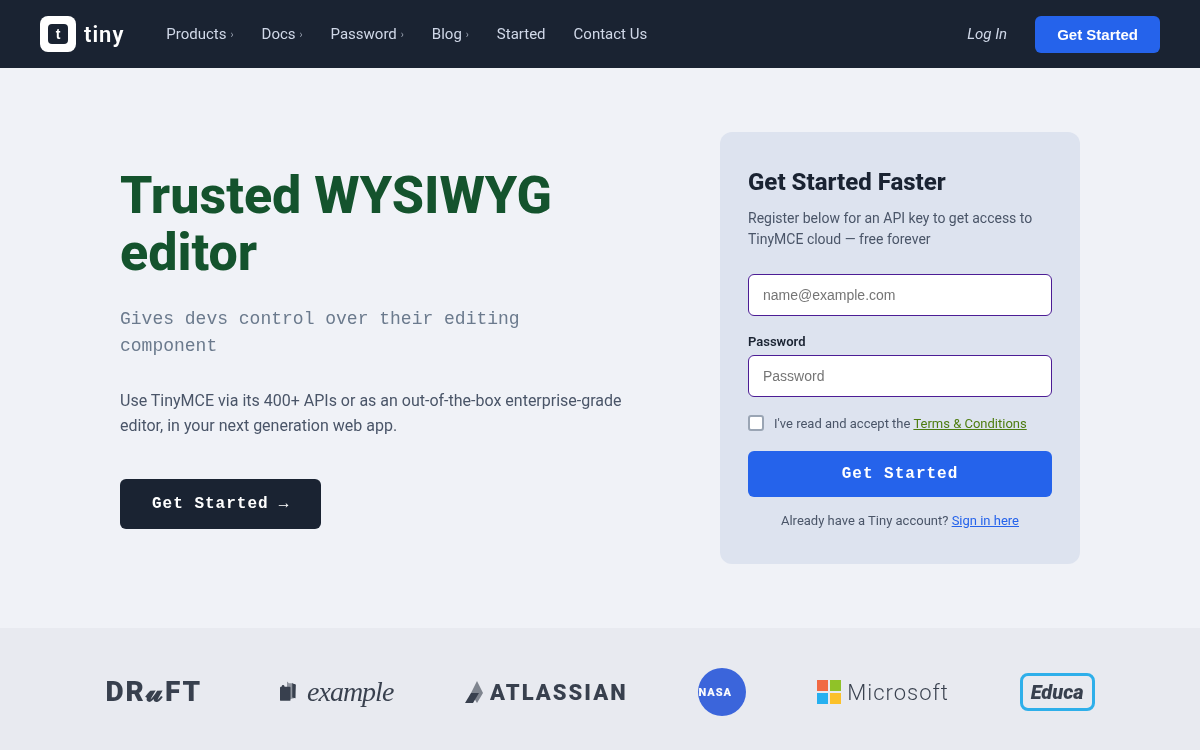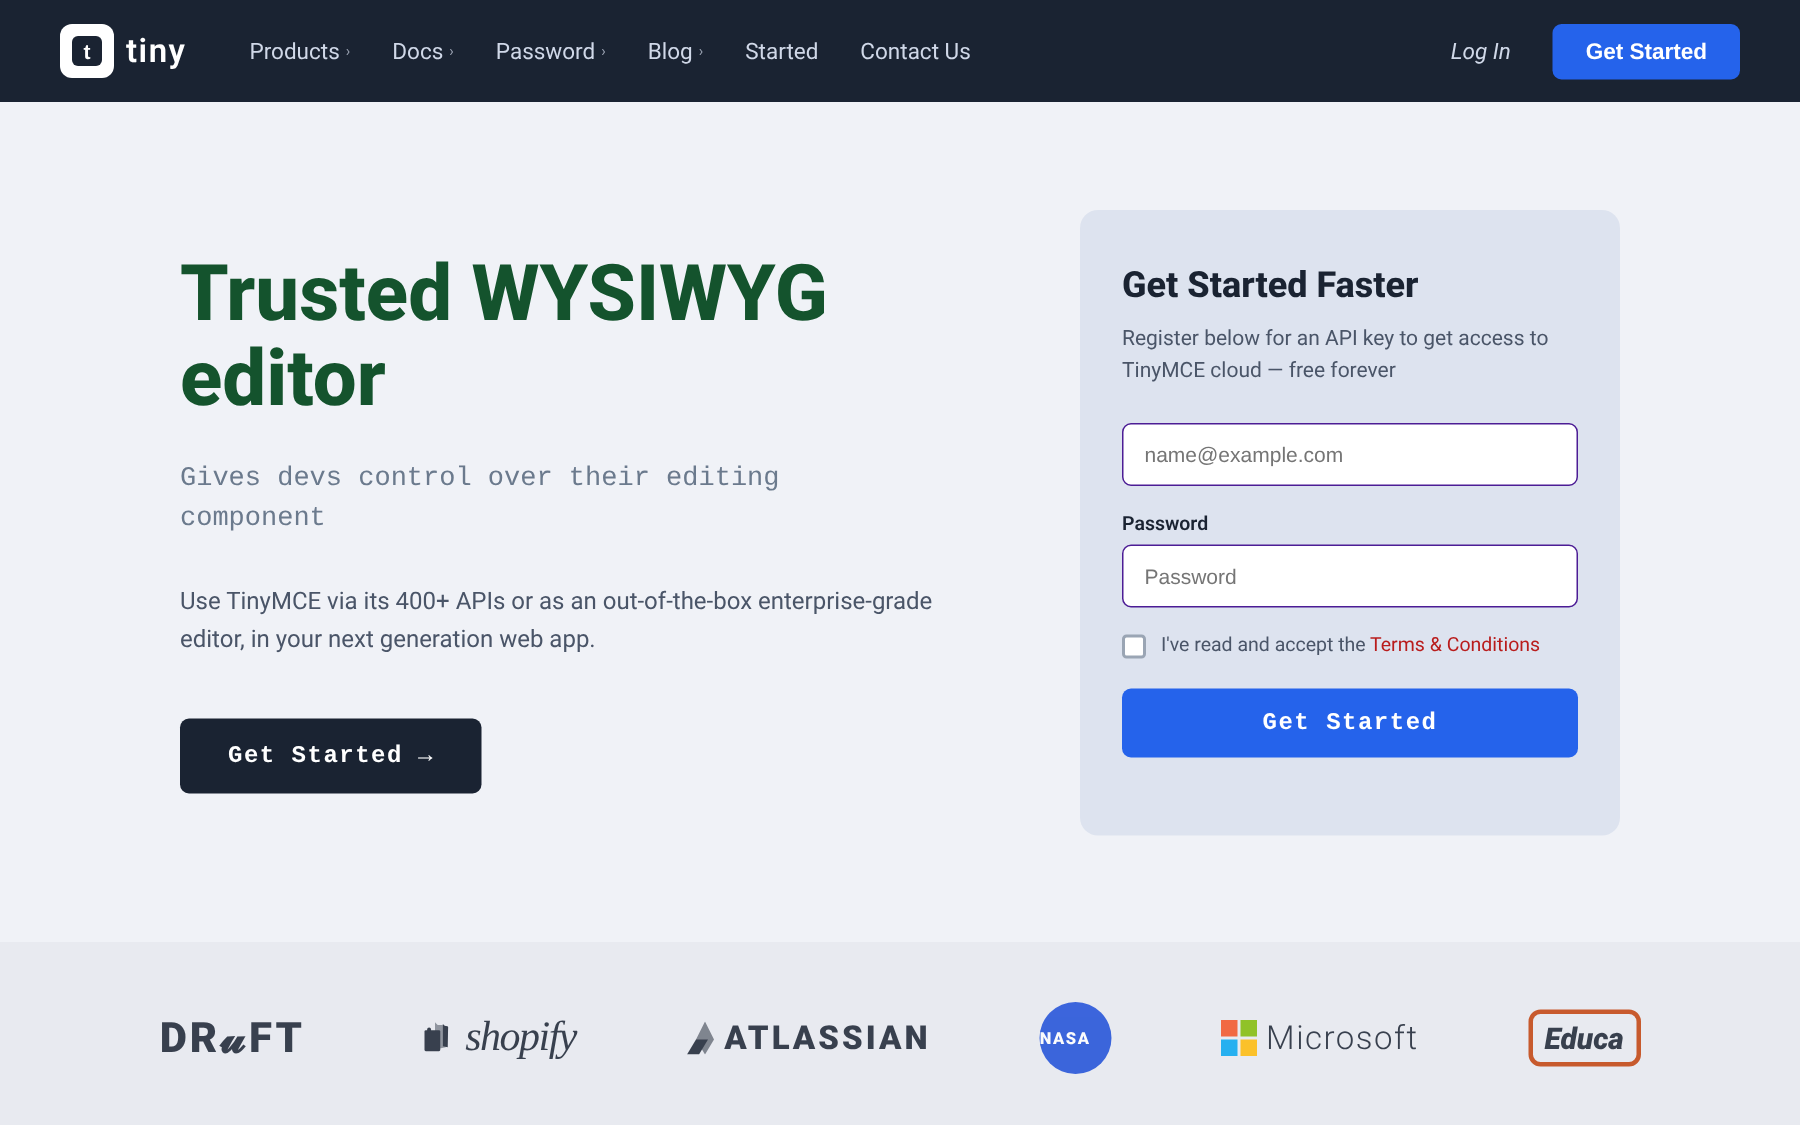--- a/index.html
+++ b/index.html
@@ -190,7 +190,8 @@
       color: #4a5568;
     }
     .form-checkbox-label a {
-      color: #b91c1c;
+      color: #4d7c0f;
+      text-decoration: underline;
     }
     .form-submit {
       width: 100%;

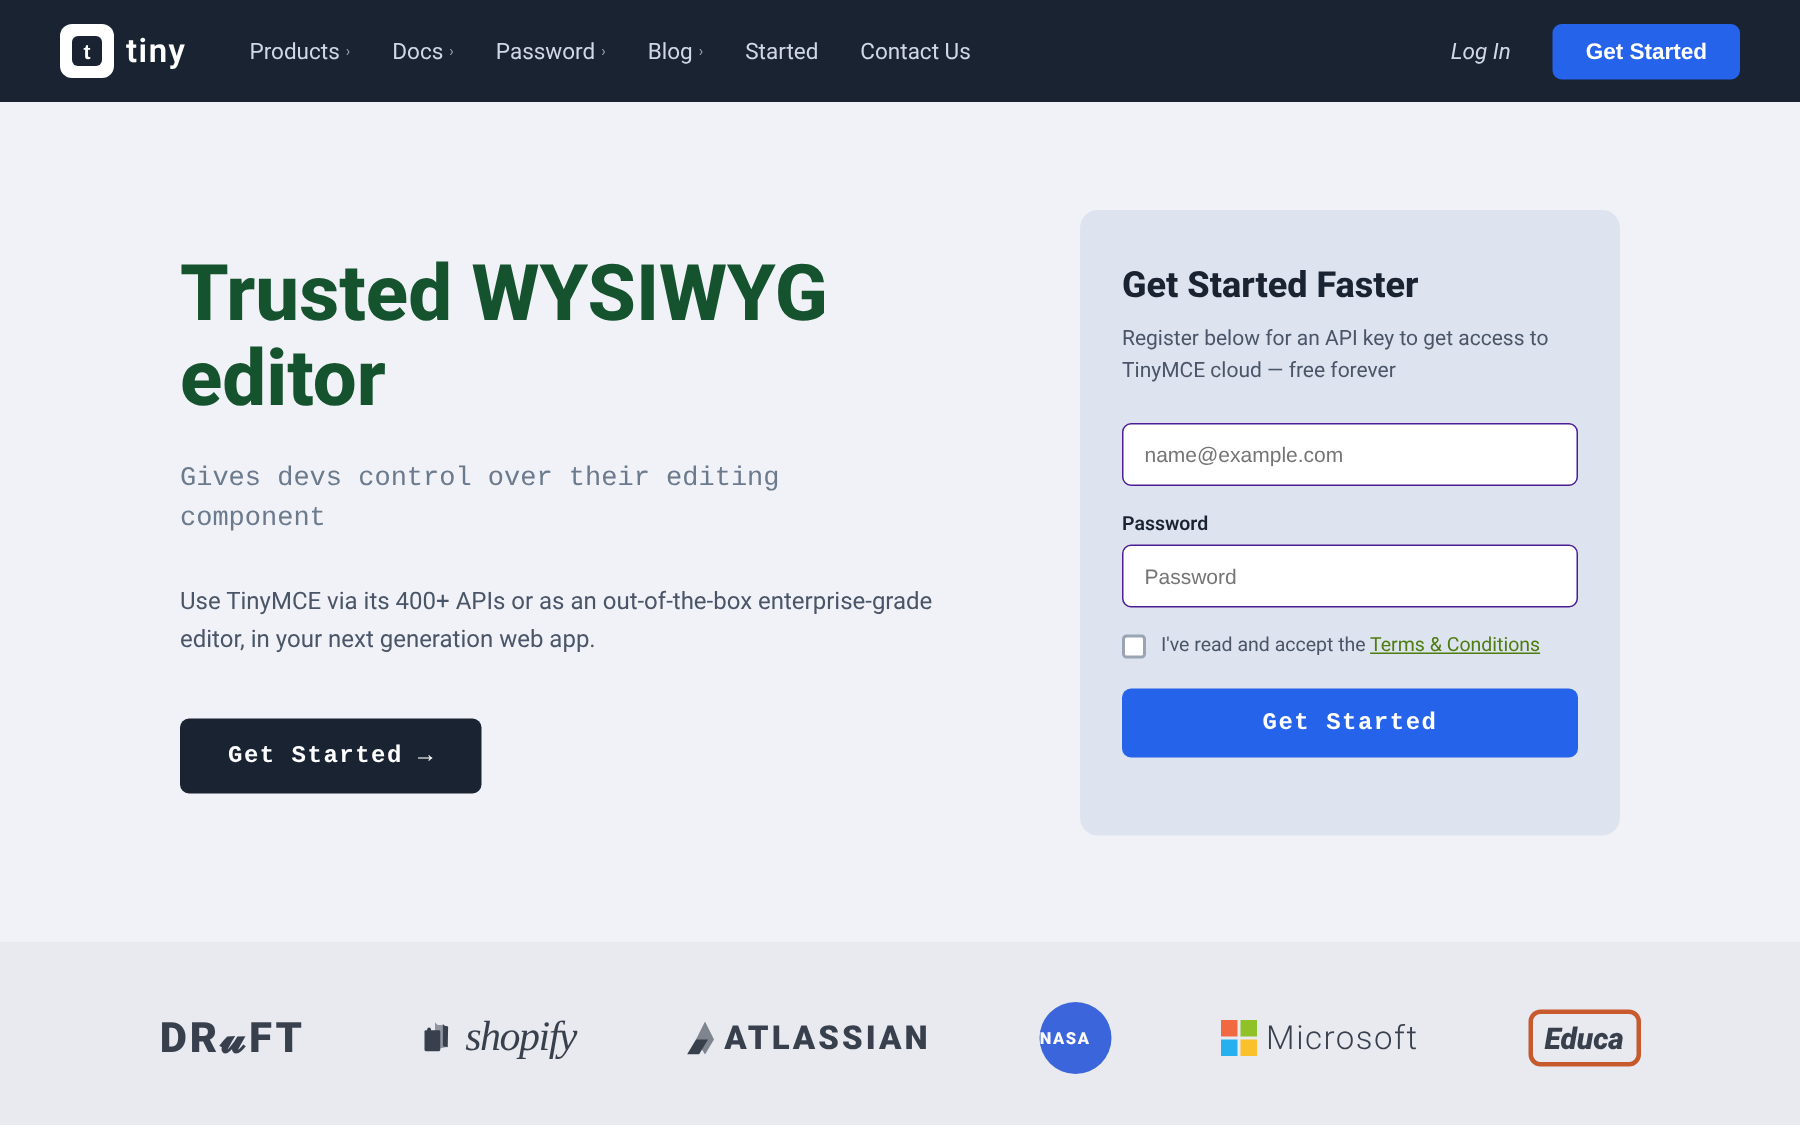--- a/index.html
+++ b/index.html
@@ -354,6 +354,10 @@
 
     <button class="form-submit">Get Started</button>
 
+    <p class="form-signin">
+      <span>Already have a Tiny account? </span>
+      <a>Sign in here</a>
+    </p>
   </div>
 </section>
 

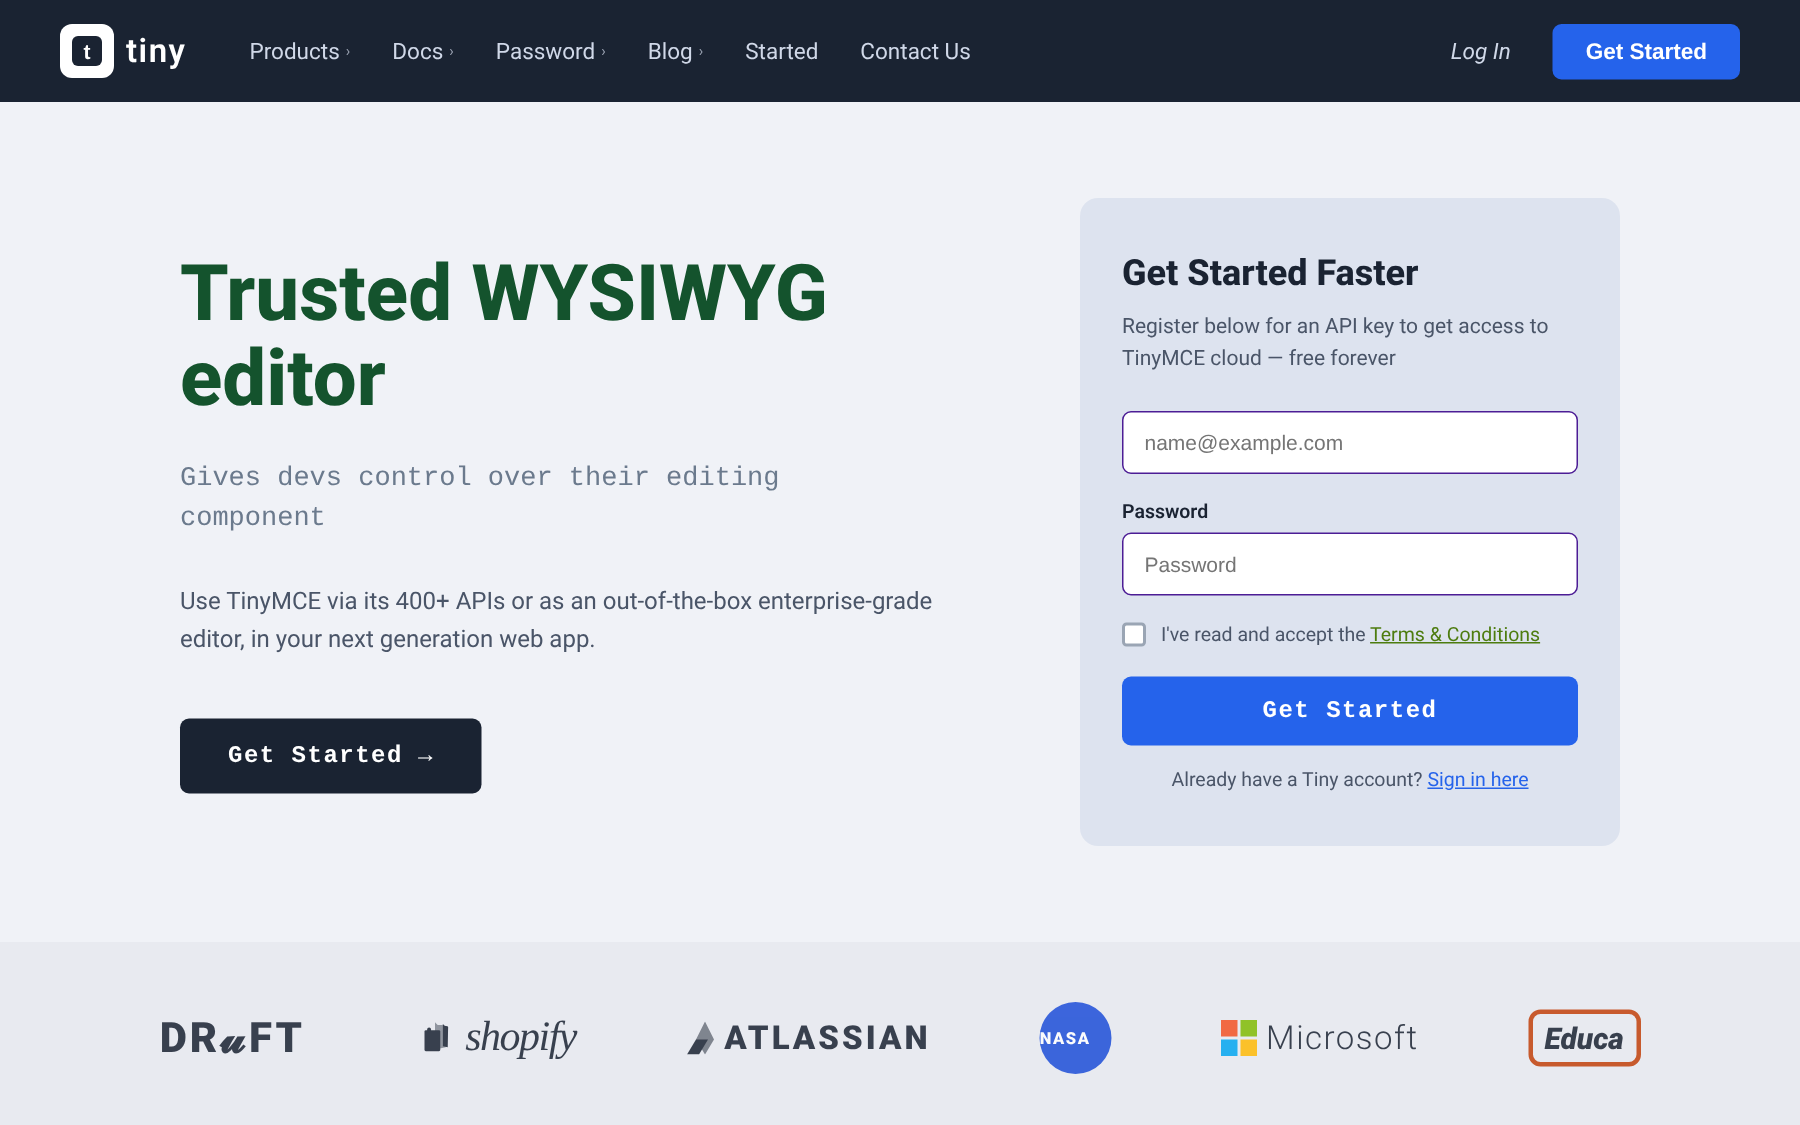--- a/index.html
+++ b/index.html
@@ -374,7 +374,7 @@
       <rect x="6" y="10" width="12" height="16" rx="1" fill="#1a2332"></rect>
       <rect x="8" y="8" width="3" height="4" rx="1.5" fill="#1a2332"></rect>
     </svg>
-    <span class="logo-brand-text" style="font-family: Georgia, serif; font-style: italic; font-weight: 400; font-size:28px;">shopify</span>
+    <span class="logo-brand-text" style="font-family: Georgia, serif; font-style: italic; font-weight: 400; font-size:28px;">example</span>
   </div>
 
   <div class="logo-brand">

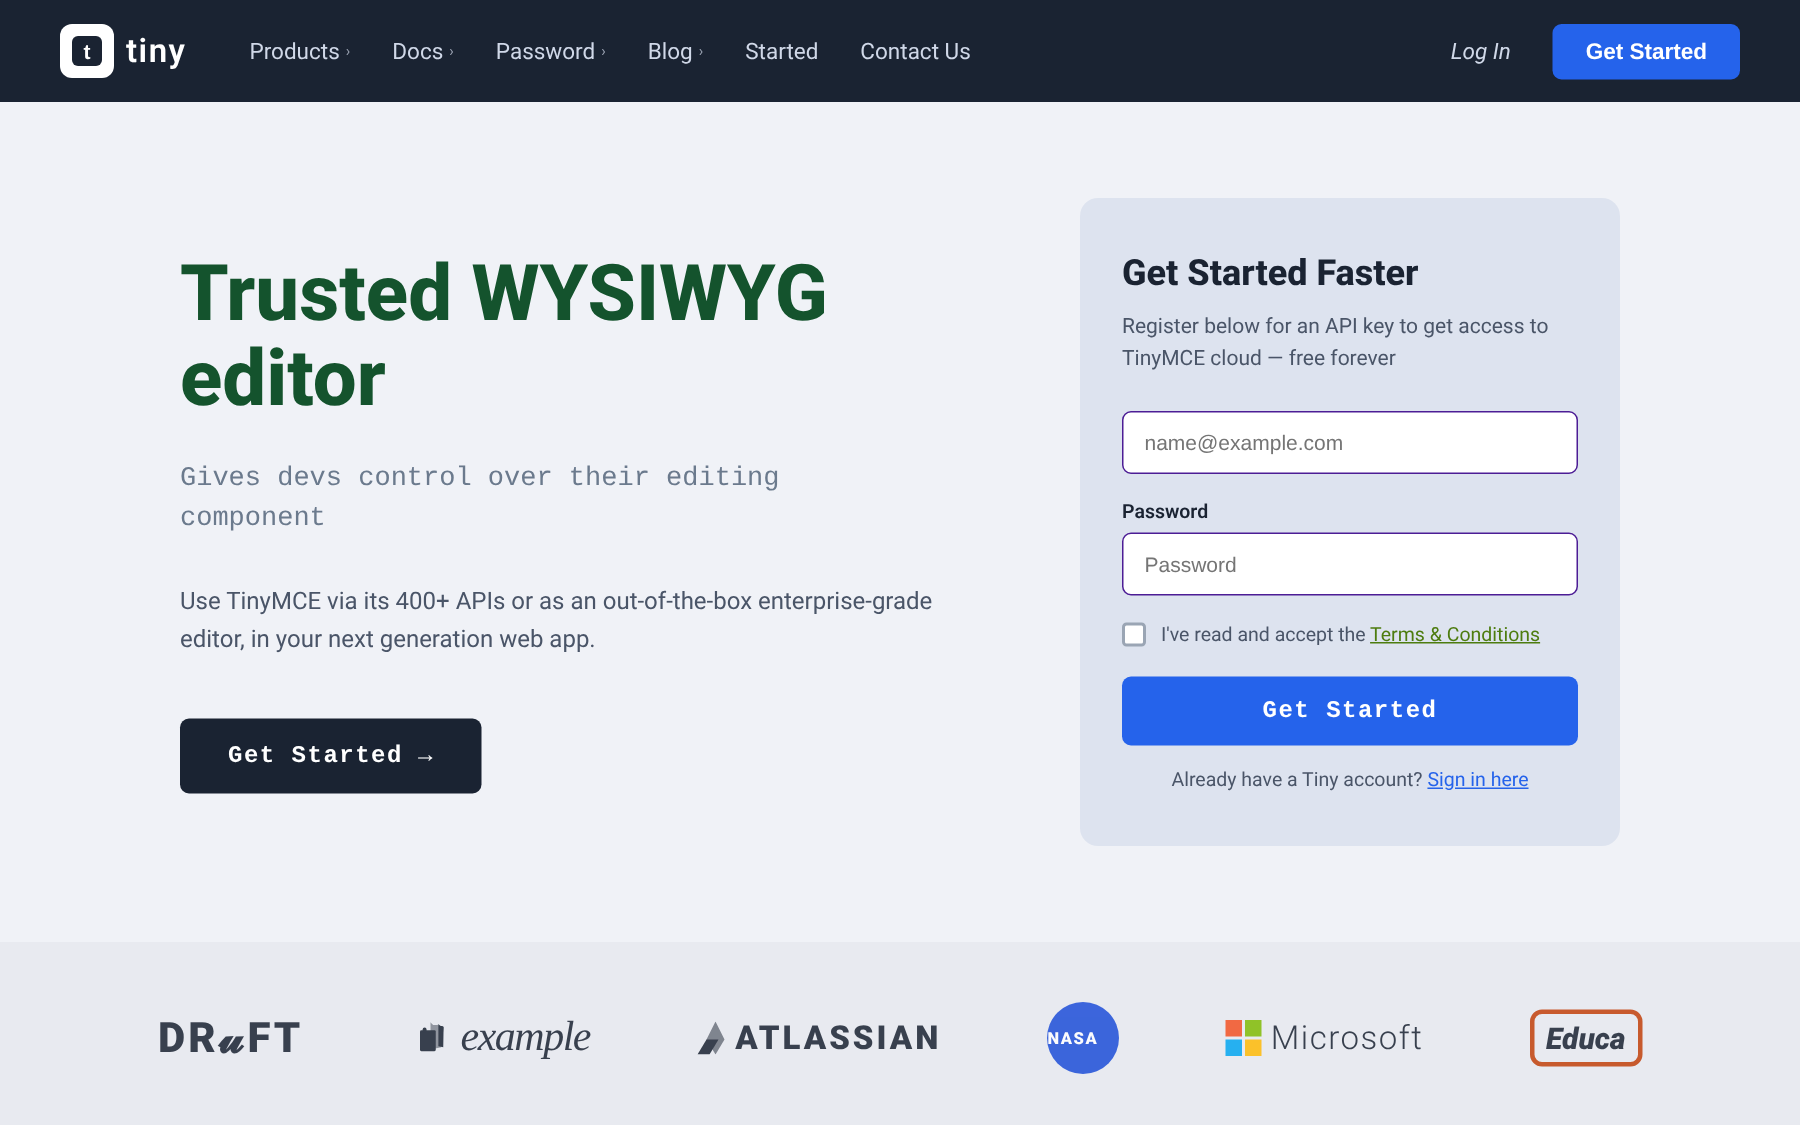--- a/index.html
+++ b/index.html
@@ -269,7 +269,7 @@
     .ms-cell-3 { background: #05a6f0; }
     .ms-cell-4 { background: #ffba08; }
     .educa-box {
-      border: 3px solid #c2410c;
+      border: 3px solid #0ea5e9;
       border-radius: 8px;
       padding: 4px 8px;
       font-size: 20px;

